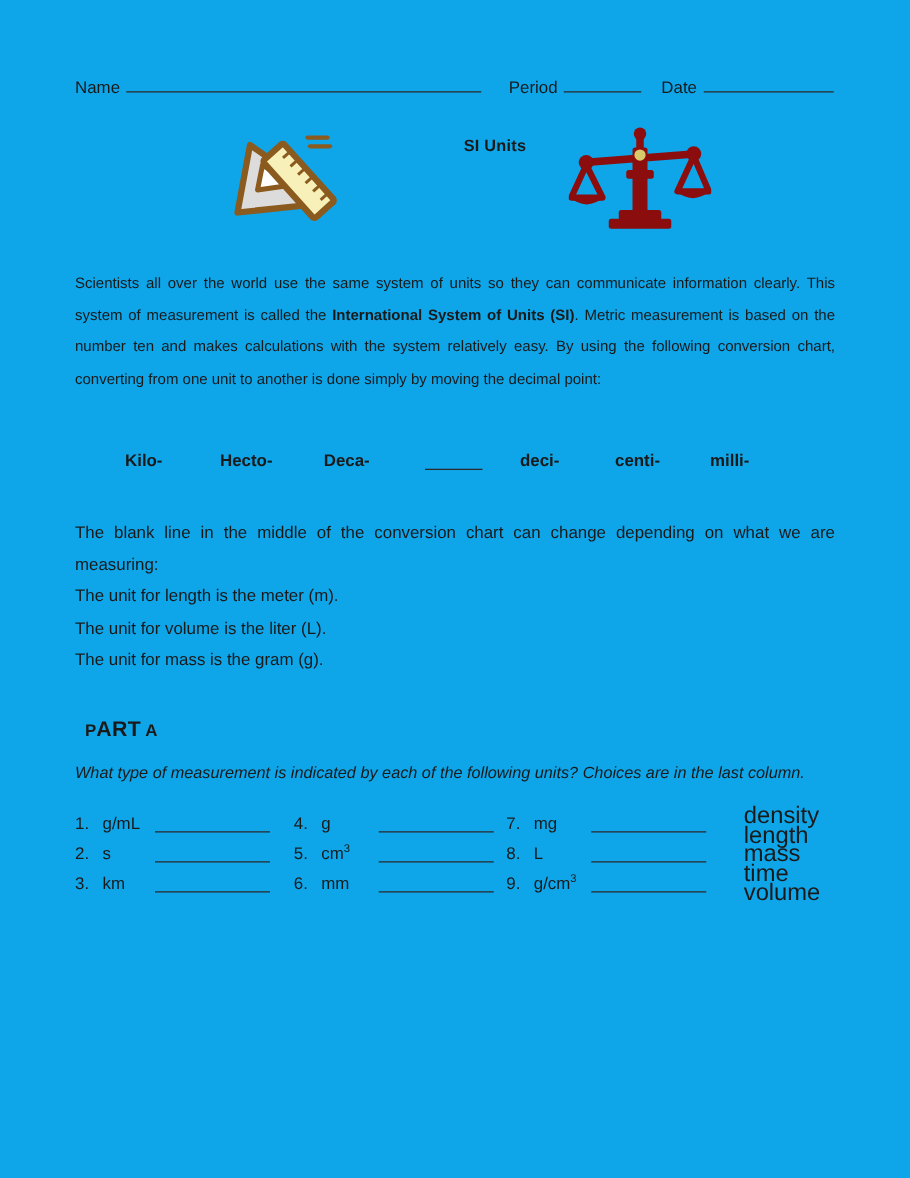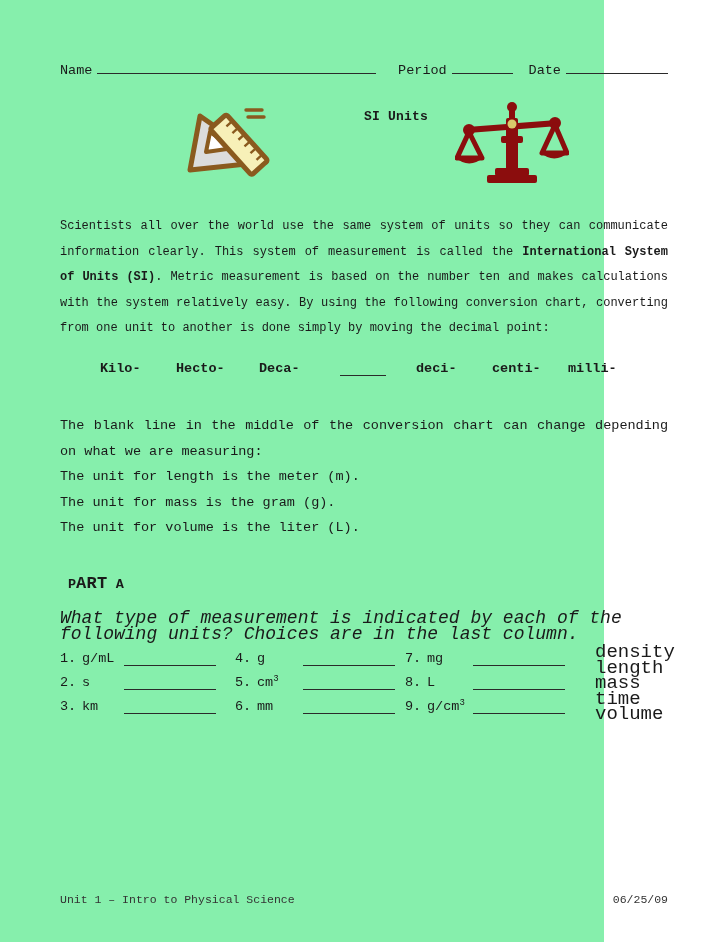--- a/index.html
+++ b/index.html
@@ -18,10 +18,9 @@
   .page {
     position: absolute;
     left: 0; top: 0;
-    width: 604px;
+    width: 728px;
     height: 942px;
-    background: #86efac;
-    font-family: Liberation Mono, monospace;
+    background: #0ea5e9;
   }
 
   

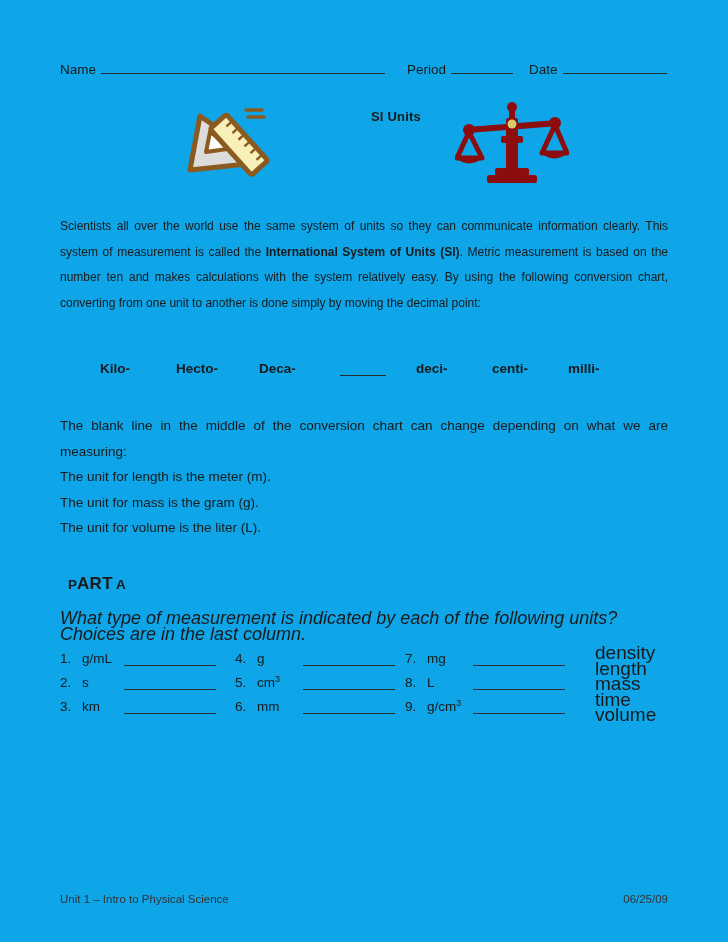--- a/index.html
+++ b/index.html
@@ -300,8 +300,8 @@
   <div class="plain-lines p2">
     <div style="text-align:justify">The blank line in the middle of the conversion chart can change depending on what we are measuring:</div>
     <div class="unit-line">The unit for length is the meter (m).</div>
+    <div class="unit-line">The unit for volume is the liter (L).</div>
     <div class="unit-line">The unit for mass is the gram (g).</div>
-    <div class="unit-line">The unit for volume is the liter (L).</div>
   </div>
 
   <div class="part-head">

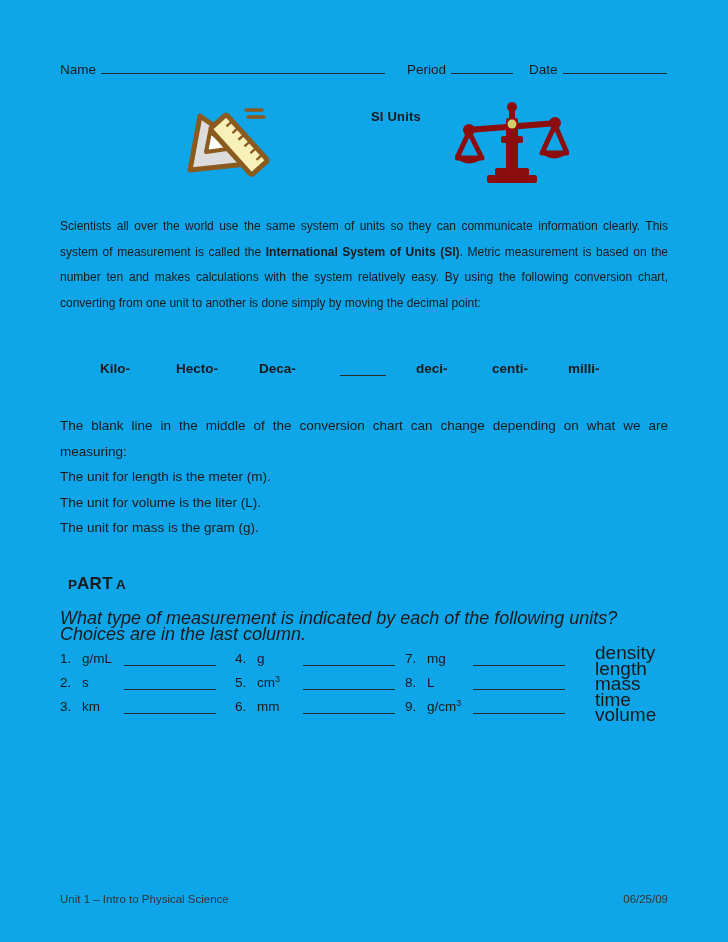--- a/index.html
+++ b/index.html
@@ -142,7 +142,7 @@
     left: 60px;
     top: 610px;
     width: 600px;
-    font-size: 18px;
+    font-size: 13px;
     font-style: italic;
     line-height: 16px;
   }

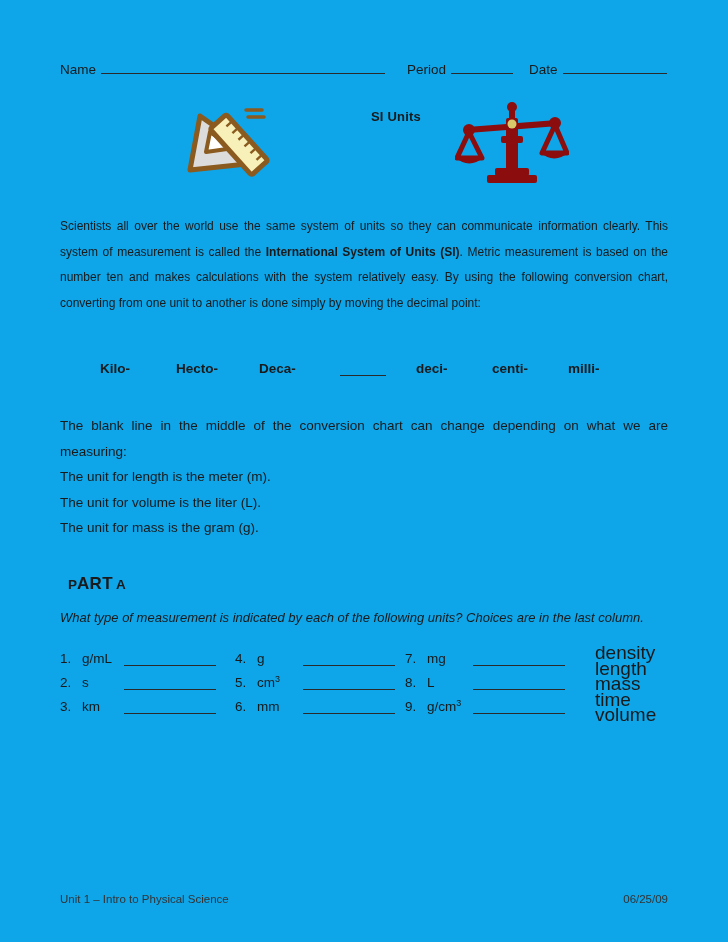--- a/index.html
+++ b/index.html
@@ -374,10 +374,6 @@
     </div>
   </div>
 
-  <div class="footer">
-    <span>Unit 1 – Intro to Physical Science</span>
-    <span>06/25/09</span>
-  </div>
 
 </div>
 

